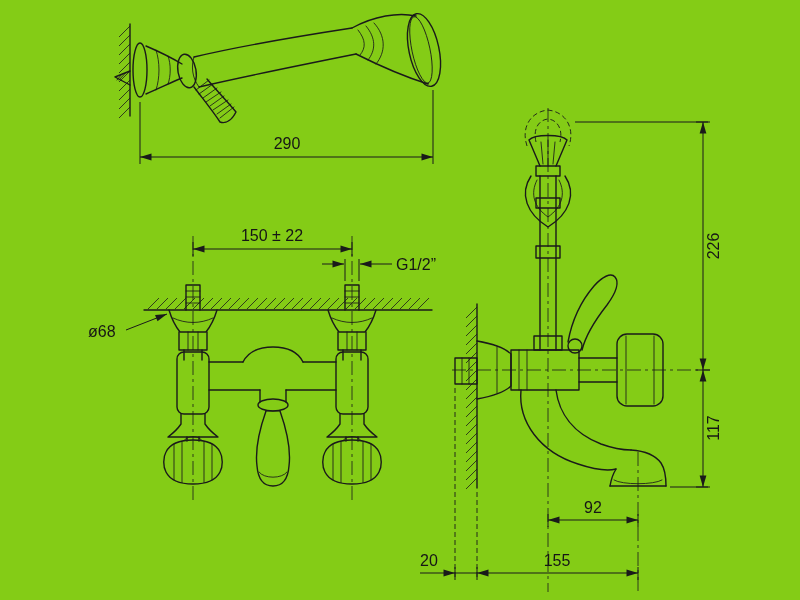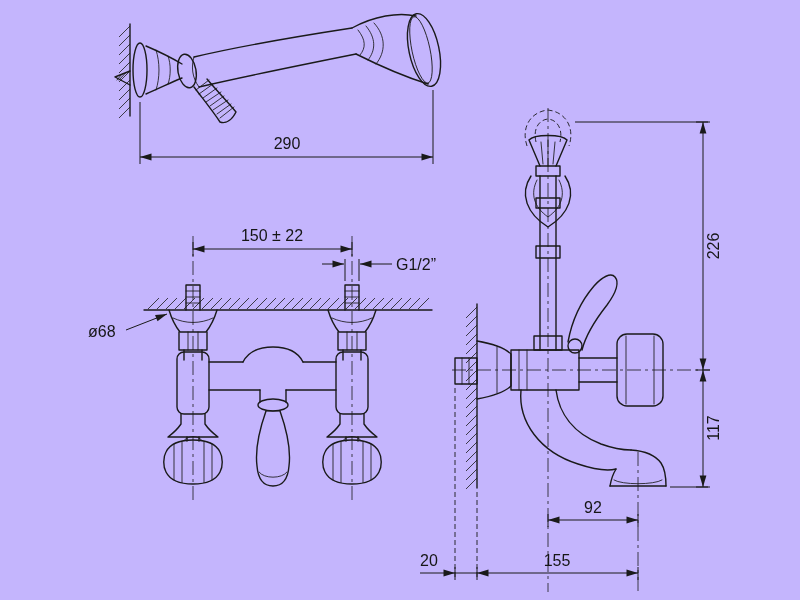--- a/index.html
+++ b/index.html
@@ -3,7 +3,7 @@
 <meta charset="utf-8">
 <style>
   html,body{margin:0;padding:0;background:#ffffff}
-  .stage{position:relative;width:800px;height:600px;background:#c4b5fd;overflow:hidden;
+  .stage{position:relative;width:800px;height:600px;background:#84cc16;overflow:hidden;
          font-family:"Liberation Sans","DejaVu Sans",sans-serif}
   svg{display:block}
   .ol{fill:none;stroke:#1a1a1a;stroke-width:1.4;stroke-linecap:round;stroke-linejoin:round}

